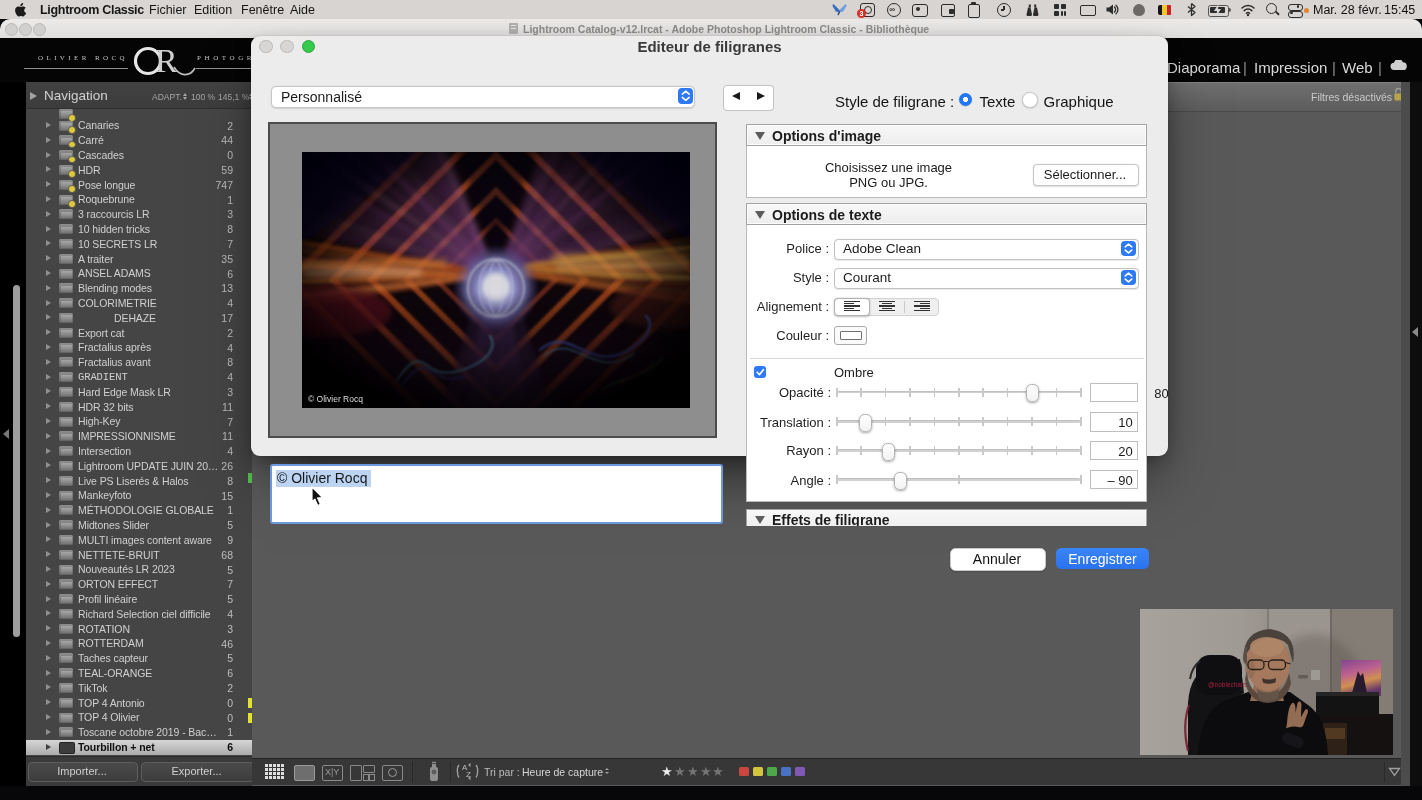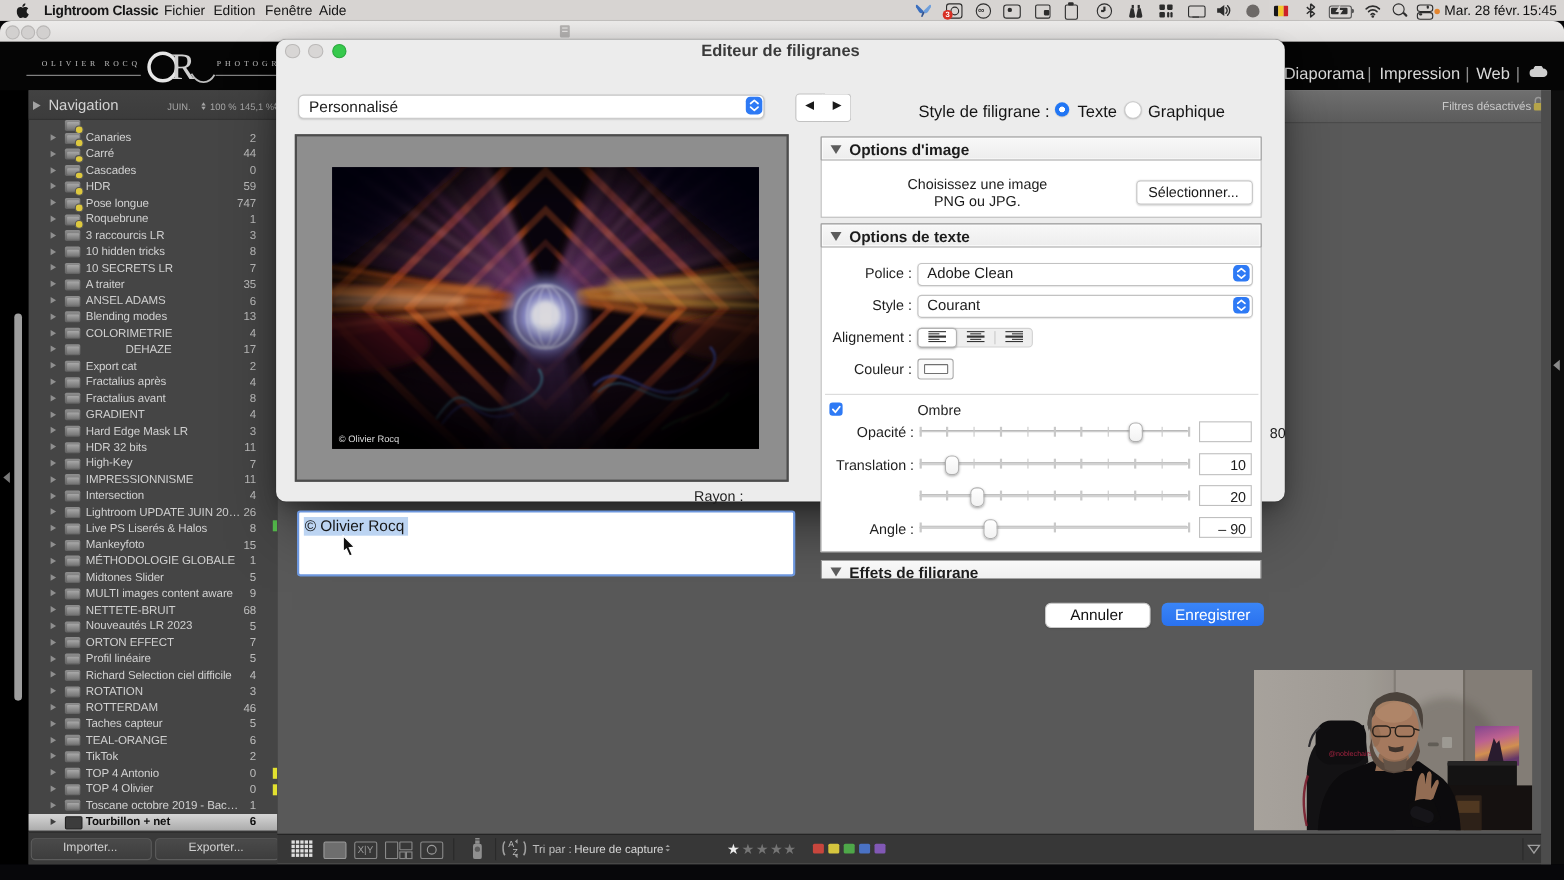--- a/index.html
+++ b/index.html
@@ -117,6 +117,7 @@
 <div class="a" style="left:509px;top:3.5px;width:9px;height:11px;background:#b2b0af;border-radius:1px;"></div>
     <div class="a" style="left:511px;top:6px;width:5px;height:1.3px;background:#e8e7e6;"></div>
     <div class="a" style="left:511px;top:8.5px;width:5px;height:1.3px;background:#e8e7e6;"></div>
+<div class="tx" style="left:523px;top:3.5px;font-size:10.5px;font-weight:700;color:#8d8b8a;letter-spacing:0px;">Lightroom Catalog-v12.lrcat - Adobe Photoshop Lightroom Classic - Bibliothèque</div>
 <div class="a" style="left:0;top:19px;width:1422px;height:44px;background:#050505;"></div>
 <div class="tx" style="left:38px;top:35px;font-size:7px;letter-spacing:3.4px;color:#c0c0c0;font-family:'Liberation Serif',serif;">OLIVIER ROCQ</div>
 <div class="tx" style="left:197px;top:35px;font-size:7px;letter-spacing:3.6px;color:#c0c0c0;font-family:'Liberation Serif',serif;">PHOTOGRAPH</div>

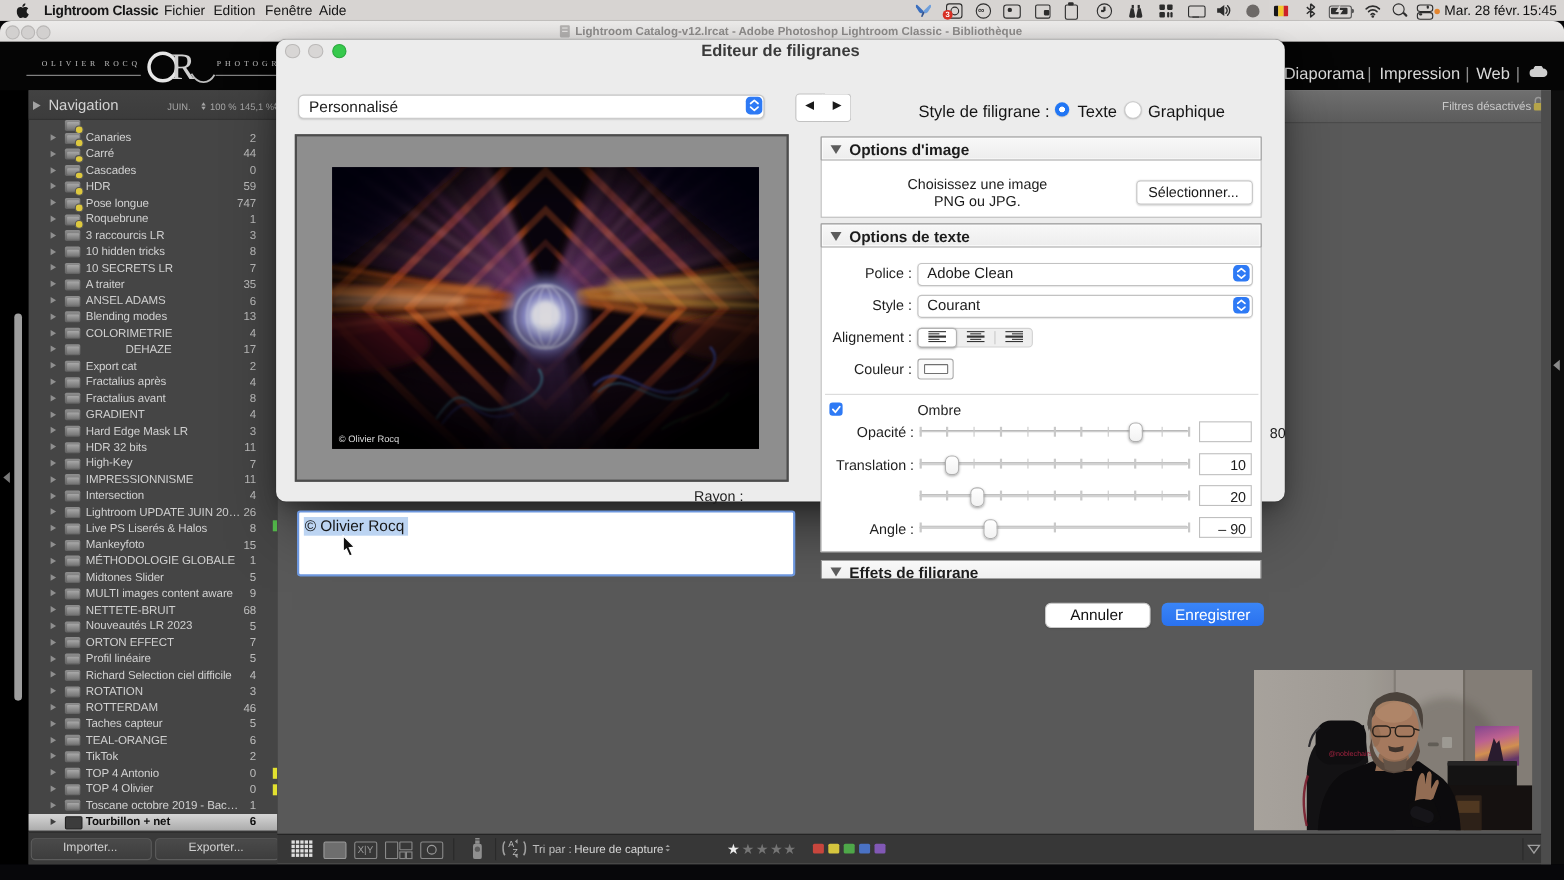--- a/index.html
+++ b/index.html
@@ -142,7 +142,7 @@
 <div class="a" style="left:26px;top:82px;width:226px;height:26px;background:linear-gradient(#424242,#3c3c3c);border-bottom:1px solid #303030;"></div>
 <div class="a" style="left:30px;top:91.5px;width:0;height:0;border-left:7px solid #a2a2a2;border-top:4.5px solid transparent;border-bottom:4.5px solid transparent;"></div>
 <div class="tx" style="left:44px;top:88px;font-size:13.5px;color:#d2d2d2;">Navigation</div>
-<div class="tx" style="left:152px;top:91.5px;font-size:8.5px;color:#a6a6a6;">JUIN.</div>
+<div class="tx" style="left:152px;top:91.5px;font-size:8.5px;color:#a6a6a6;">ADAPT.</div>
 <div class="a" style="left:183px;top:93px;width:0;height:0;border-bottom:3.2px solid #a6a6a6;border-left:2.6px solid transparent;border-right:2.6px solid transparent;"></div>
 <div class="a" style="left:183px;top:97.4px;width:0;height:0;border-top:3.2px solid #a6a6a6;border-left:2.6px solid transparent;border-right:2.6px solid transparent;"></div>
 <div class="tx" style="left:191px;top:91.5px;font-size:8.5px;color:#a6a6a6;">100 %</div>

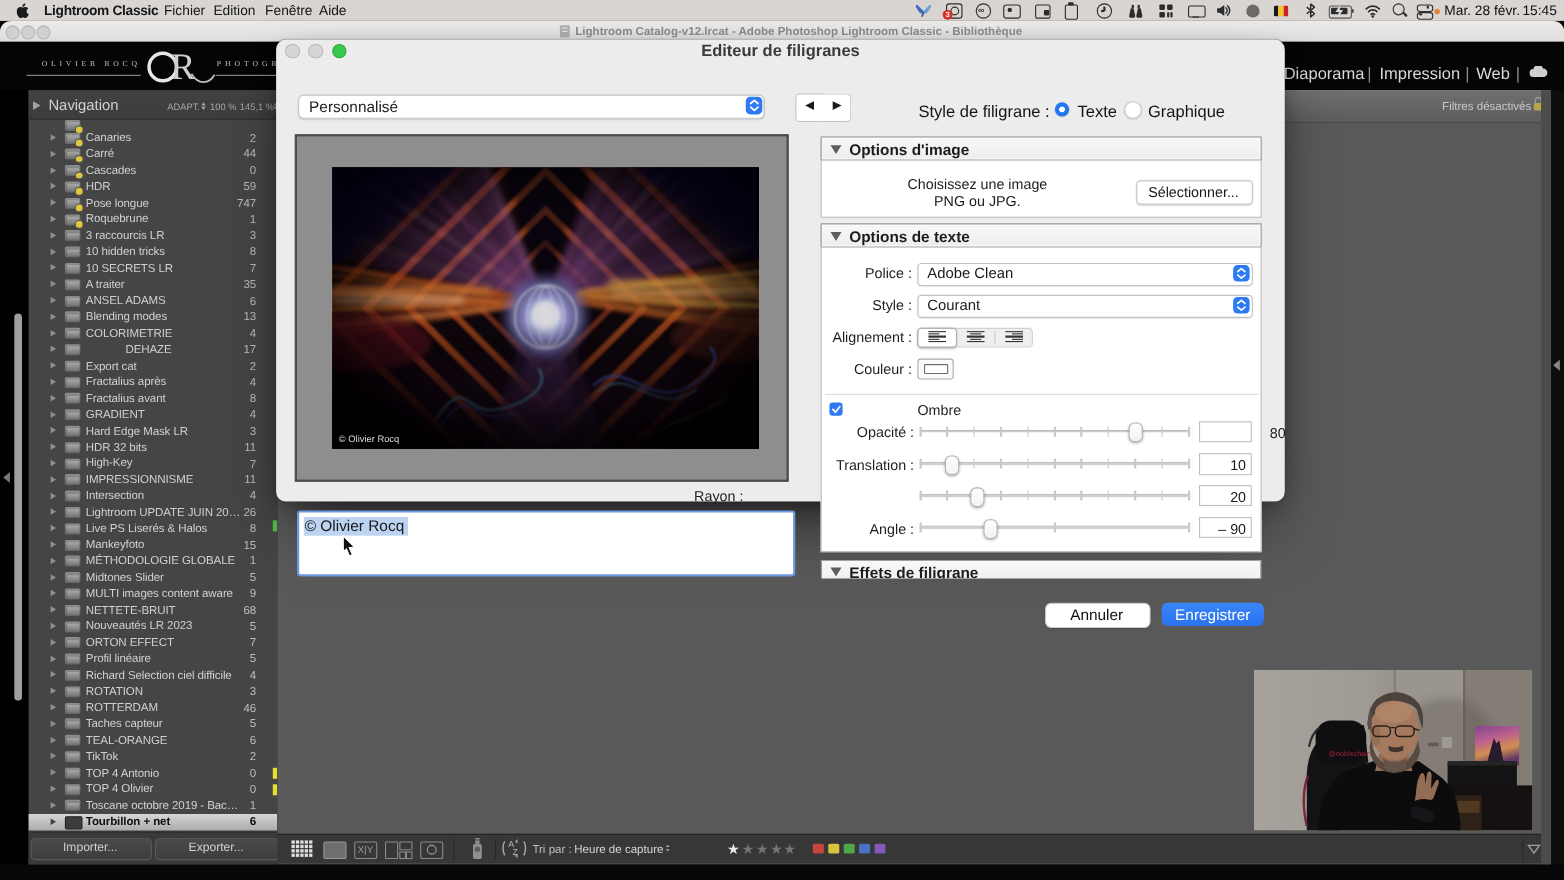--- a/index.html
+++ b/index.html
@@ -246,7 +246,7 @@
 <div class="a" style="left:46px;top:373.5px;width:0;height:0;border-left:5.5px solid #8f8f8f;border-top:3.8px solid transparent;border-bottom:3.8px solid transparent;"></div>
 <div class="a" style="left:59px;top:372.1px;width:14px;height:10px;background:linear-gradient(#8e8e8e,#636363);border-radius:1.5px;"></div>
 <div class="a" style="left:60.5px;top:374.6px;width:11px;height:6.5px;background:linear-gradient(#a8a8a8,#747474);border-radius:1px;"></div>
-<div class="tx" style="left:78px;top:370.9px;font-size:10.5px;font-weight:400;color:#d0d0d0;letter-spacing:-0.1px;">GRADIENT</div>
+<div class="tx" style="left:78px;top:370.9px;font-size:10.5px;font-weight:400;color:#d0d0d0;letter-spacing:-0.1px;font-family:Liberation Mono, monospace;">GRADIENT</div>
 <div class="tx" style="right:1189px;top:371.1px;font-size:10.5px;font-weight:400;color:#bdbdbd;">4</div>
 <div class="a" style="left:46px;top:388.3px;width:0;height:0;border-left:5.5px solid #8f8f8f;border-top:3.8px solid transparent;border-bottom:3.8px solid transparent;"></div>
 <div class="a" style="left:59px;top:386.90000000000003px;width:14px;height:10px;background:linear-gradient(#8e8e8e,#636363);border-radius:1.5px;"></div>

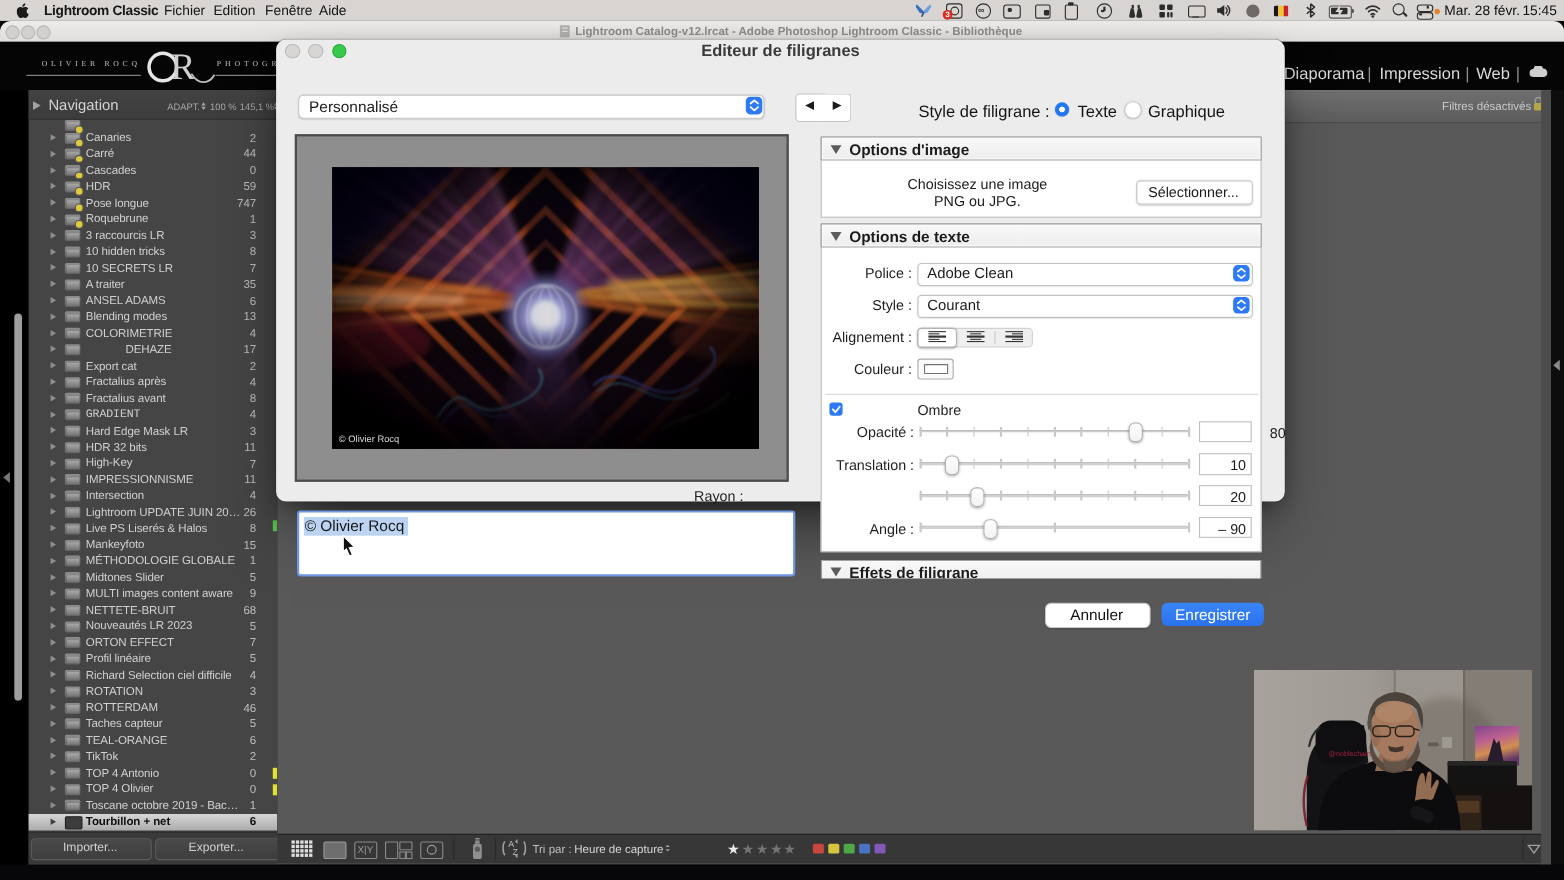--- a/index.html
+++ b/index.html
@@ -799,7 +799,7 @@
 <div class="a" style="left:607.6px;top:377.8px;width:11px;height:16px;background:linear-gradient(#fff,#f2f2f2);border:0.5px solid #b0b0b0;border-radius:5.5px;box-shadow:0 1px 2.5px rgba(0,0,0,.35);"></div>
 <div class="a" style="left:838.8px;top:376.1px;width:48px;height:19.5px;background:#fff;border:1px solid #bfbfbf;box-sizing:border-box;"></div>
 <div class="tx" style="left:838.8px;top:379.2px;width:43px;text-align:right;font-size:13px;color:#1b1b1b;">10</div>
-<div class="tx" style="left:380px;top:407.4px;width:200px;font-size:13px;color:#1f1f1f;">Rayon :</div>
+<div class="tx" style="left:380px;top:407.4px;width:200px;text-align:right;font-size:13px;color:#1f1f1f;">Rayon :</div>
 <div class="a" style="left:585px;top:413.0px;width:244px;height:2.5px;background:#d3d3d3;border-radius:1.5px;box-shadow:inset 0 0.5px 1px rgba(0,0,0,.18);"></div>
 <div class="a" style="left:585.0px;top:410.0px;width:1.5px;height:9px;background:#c9c9c9;"></div>
     <div class="a" style="left:609.4px;top:410.0px;width:1.5px;height:9px;background:#c9c9c9;"></div>

